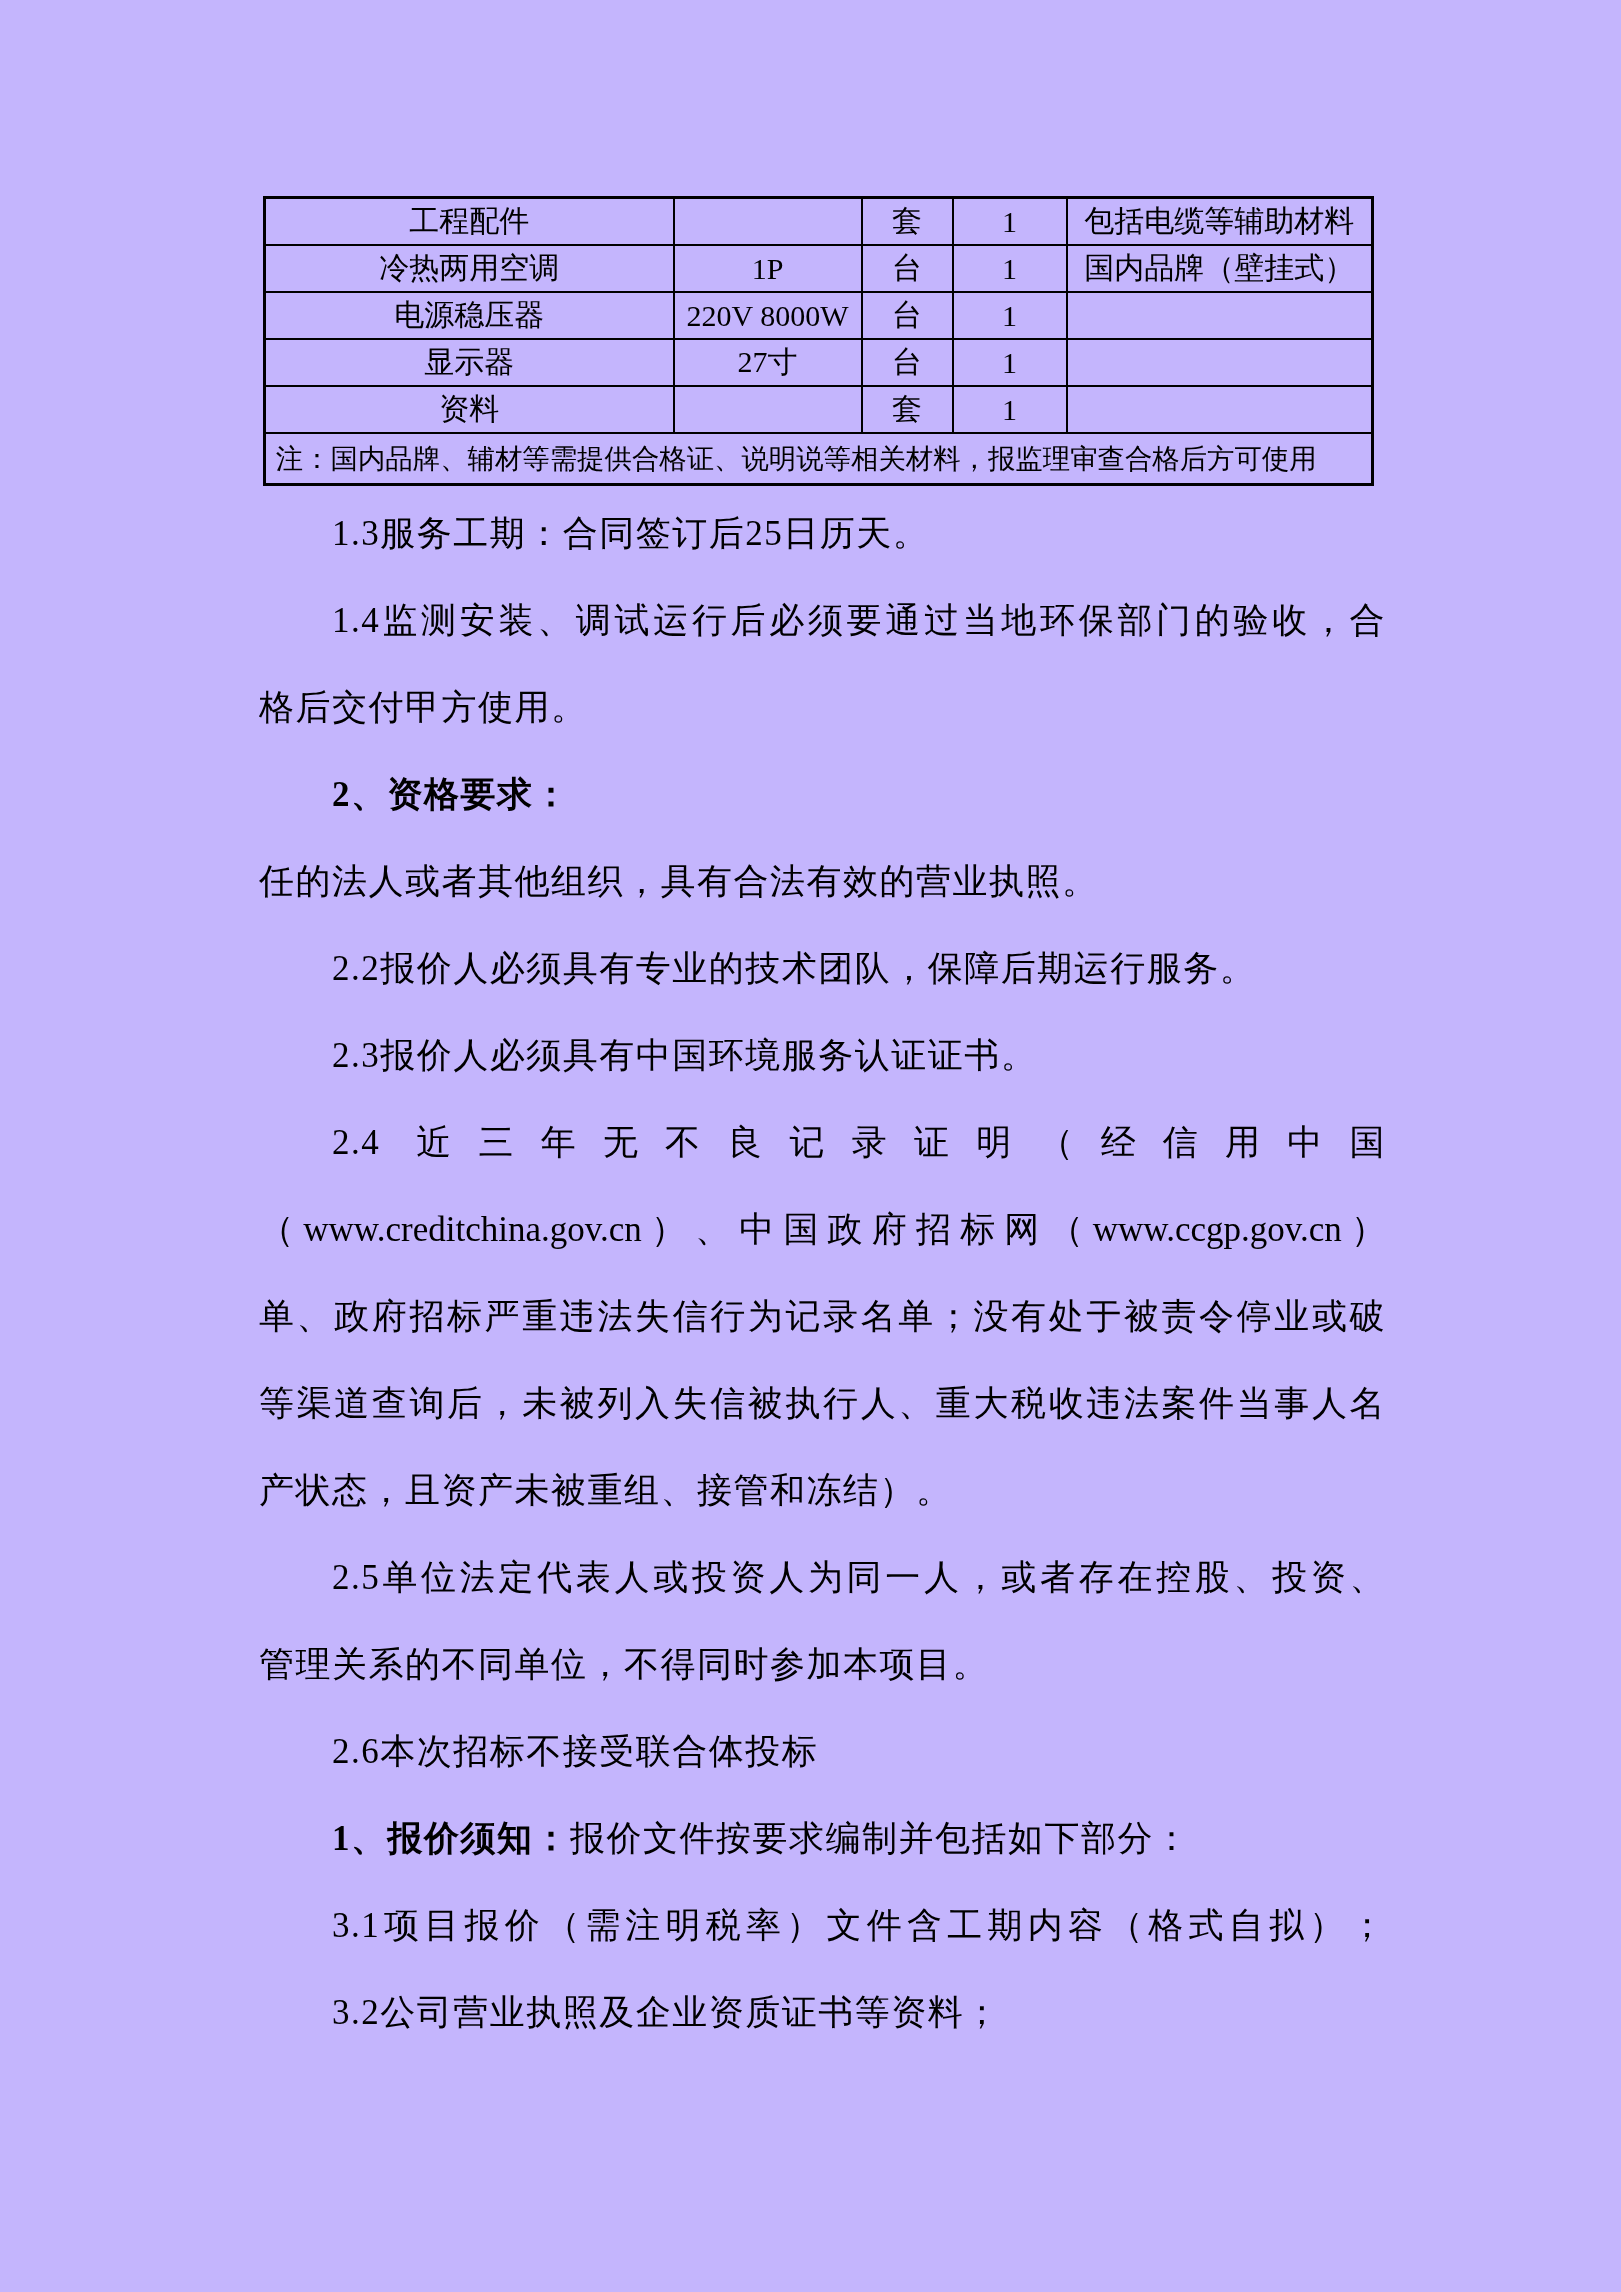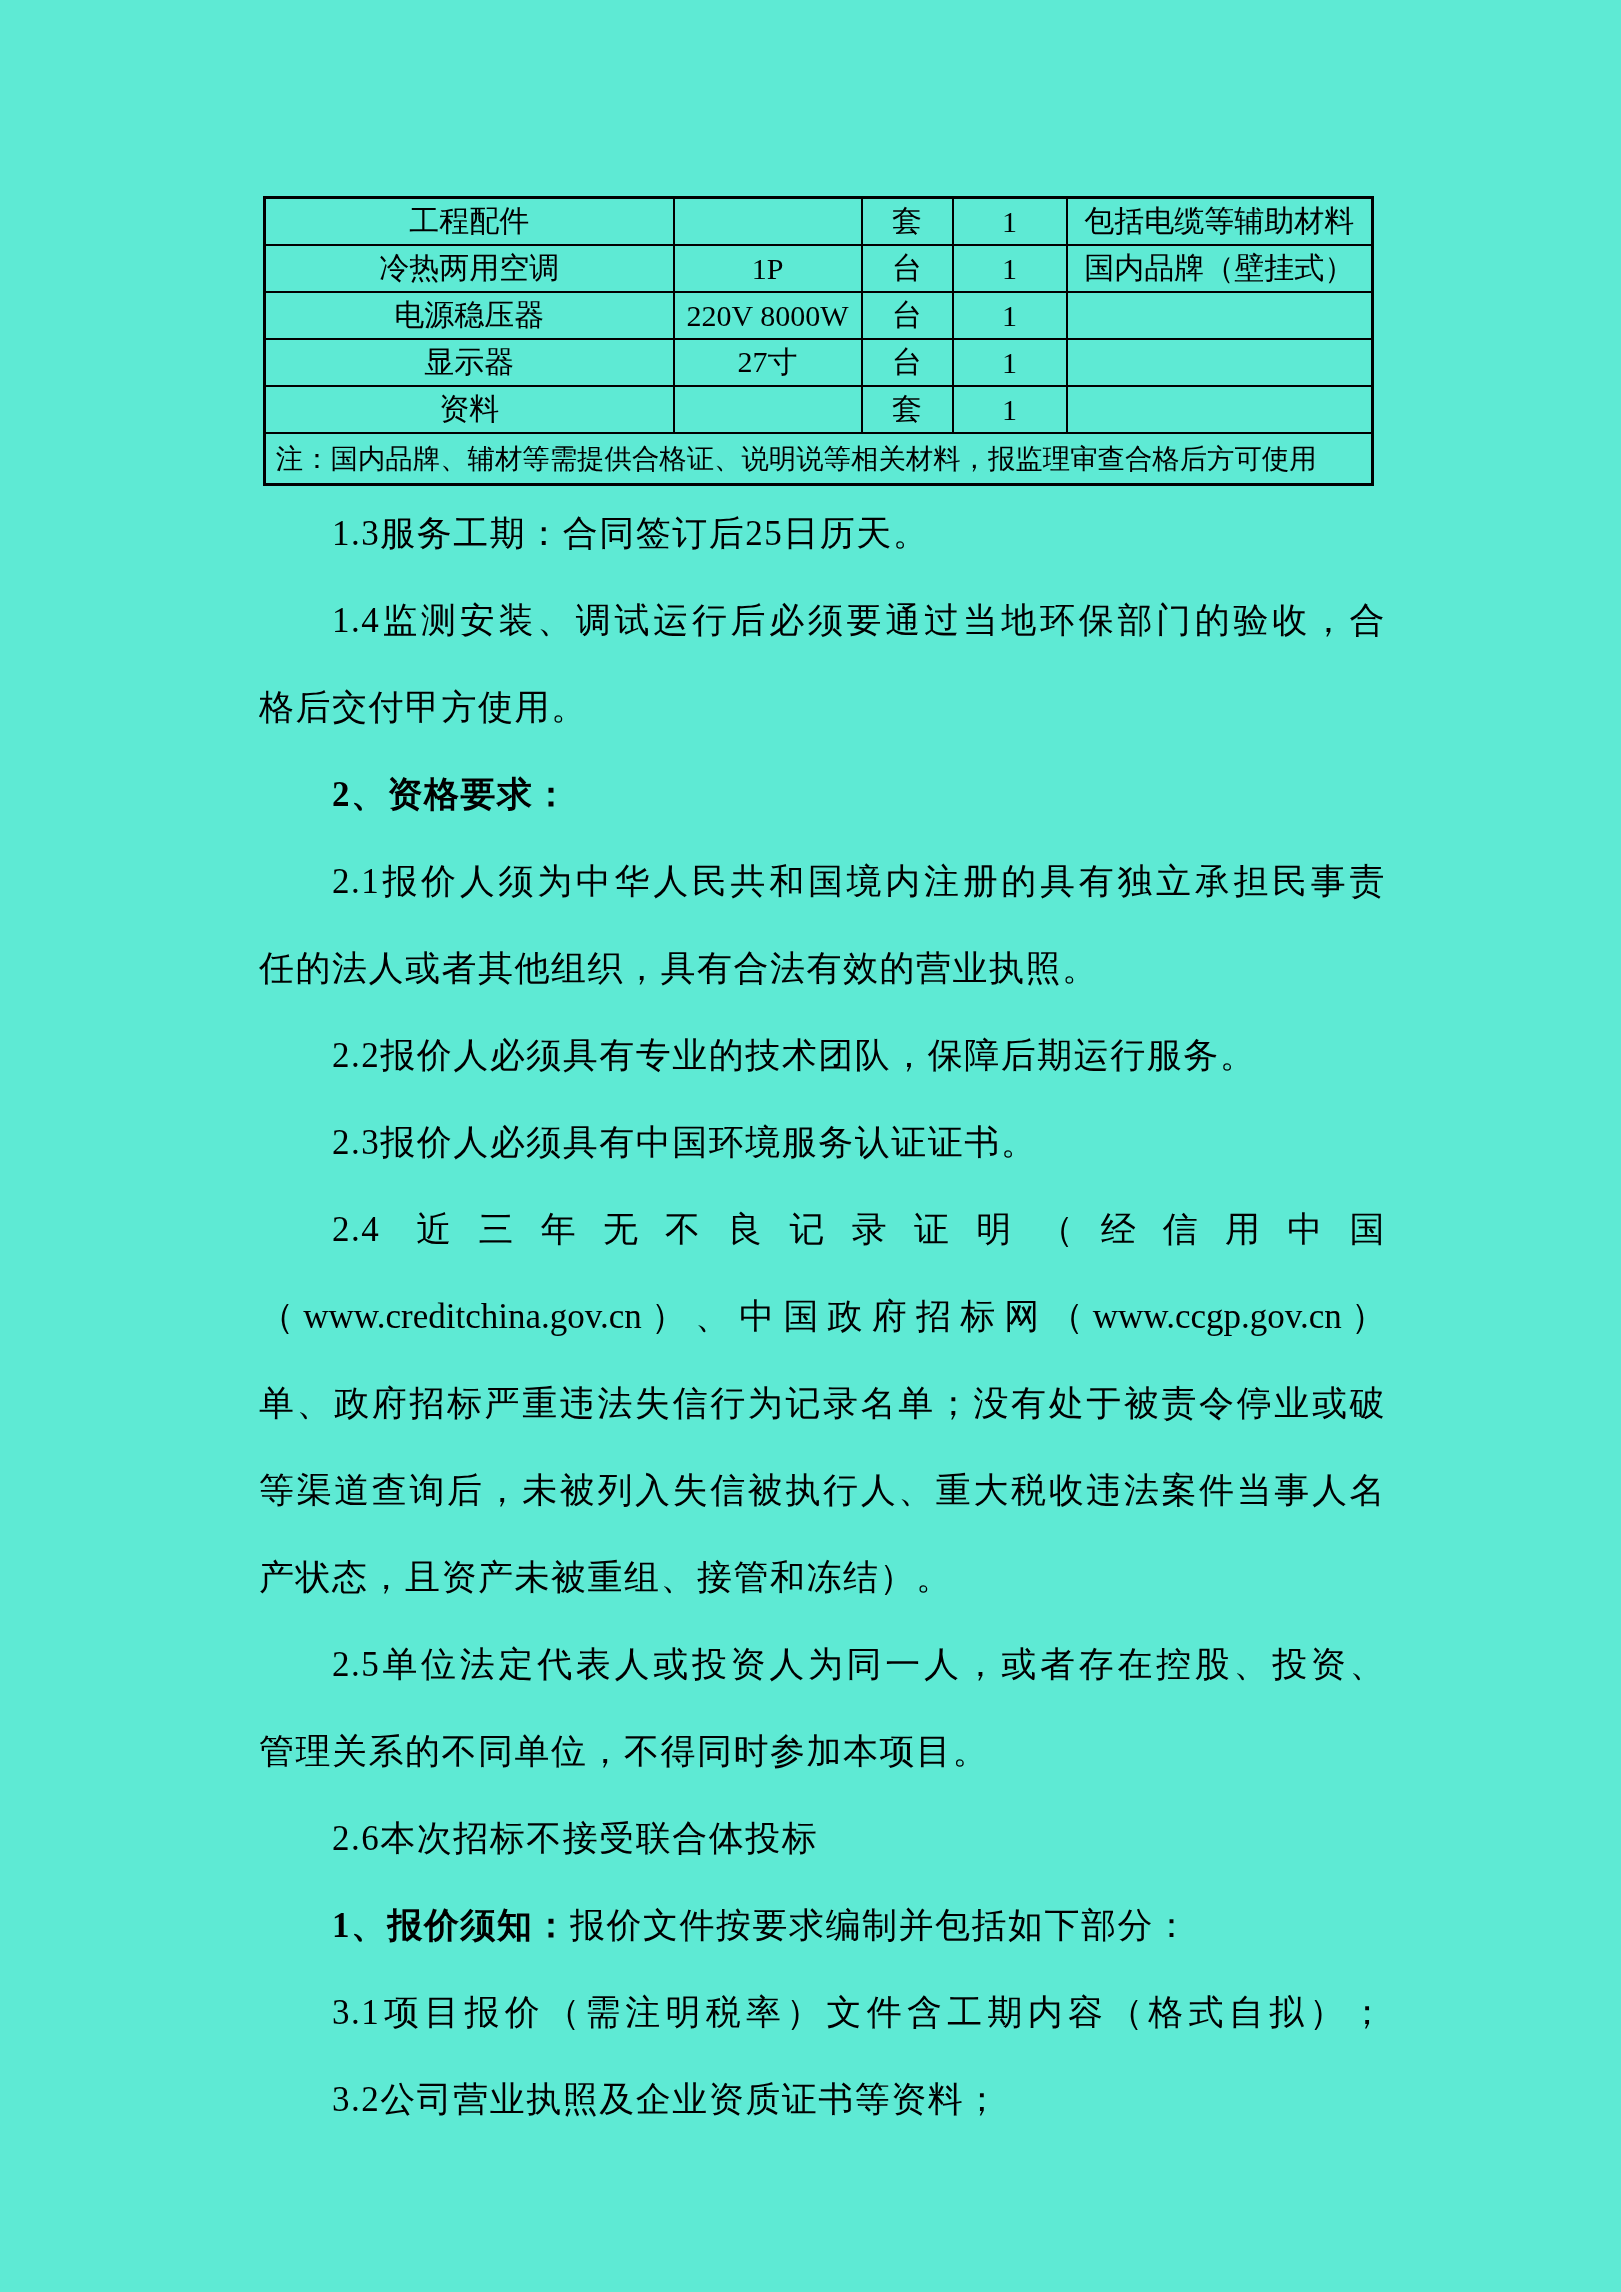--- a/index.html
+++ b/index.html
@@ -6,7 +6,7 @@
   .page{
     position:relative;
     width:1621px;height:2293px;
-    background:#5eead4;
+    background:#c4b5fd;
     font-family:"Liberation Serif","DejaVu Serif",serif;
     color:#000;
     overflow:hidden;

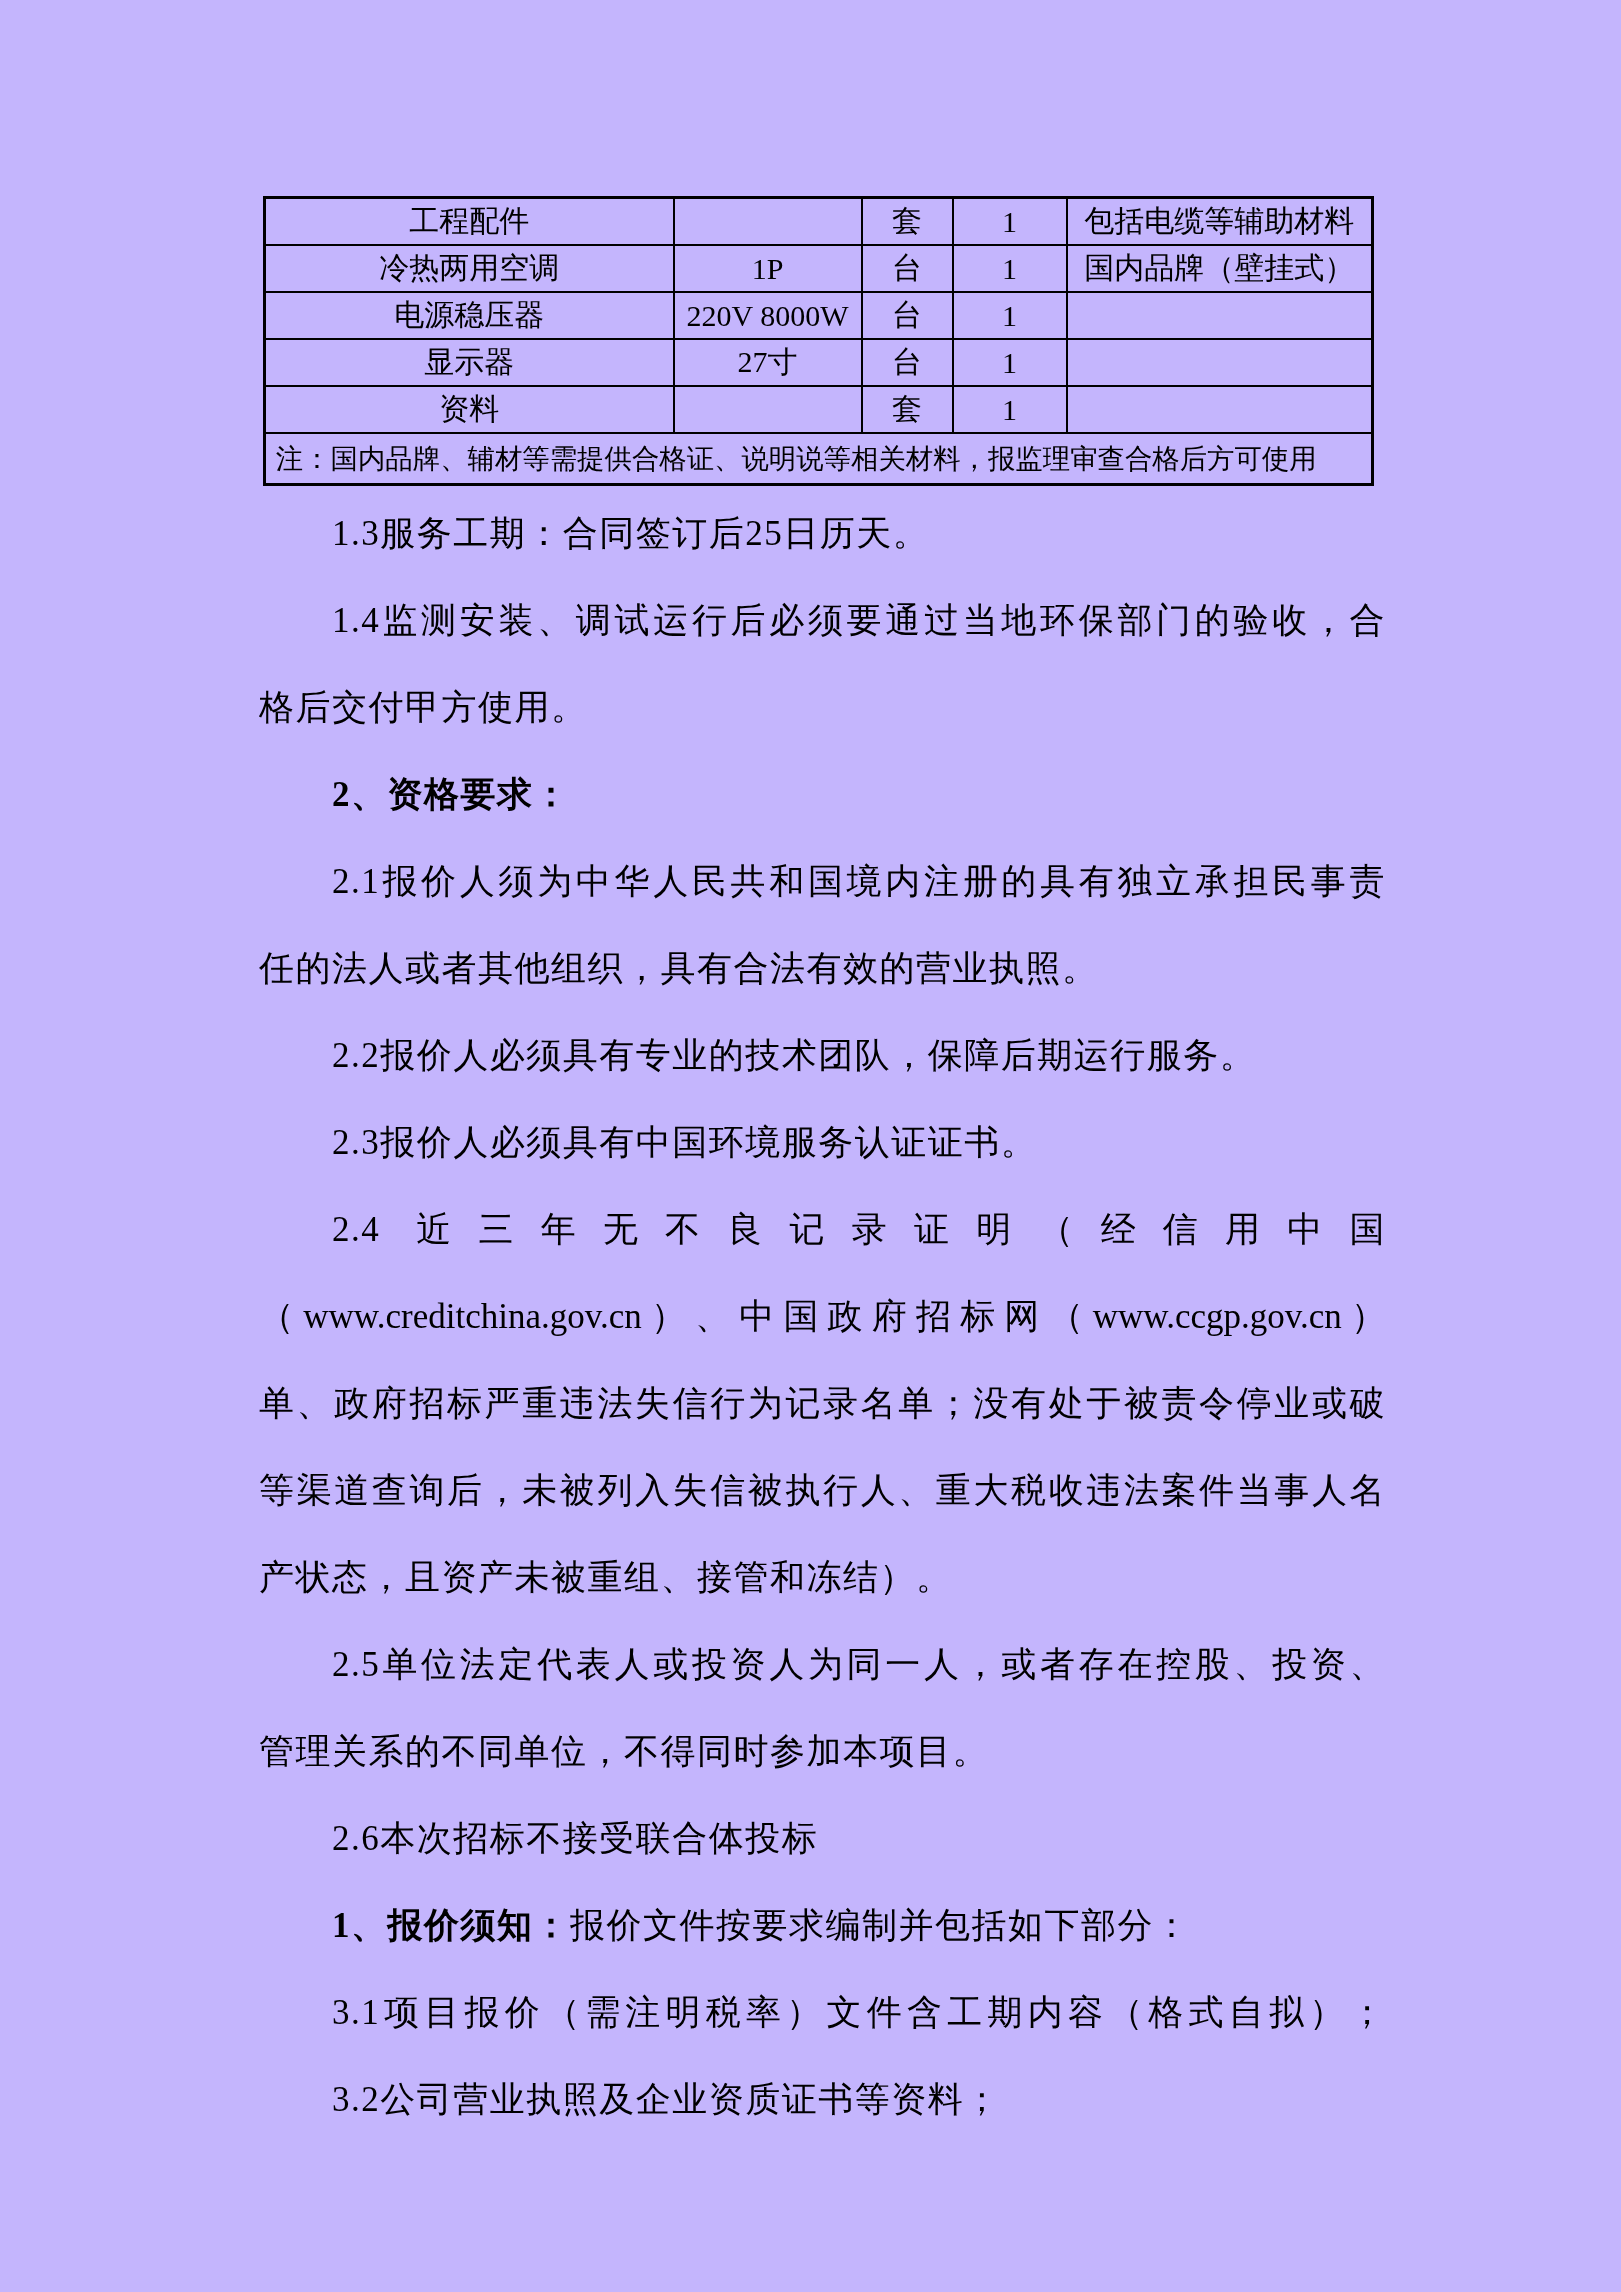--- a/index.html
+++ b/index.html
@@ -115,7 +115,6 @@
     <div class="line indent justify">1.4监测安装、调试运行后必须要通过当地环保部门的验收，合</div>
     <div class="line">格后交付甲方使用。</div>
     <div class="line indent bold">2、资格要求：</div>
-    <div class="line indent justify">2.1报价人须为中华人民共和国境内注册的具有独立承担民事责</div>
     <div class="line">任的法人或者其他组织，具有合法有效的营业执照。</div>
     <div class="line indent">2.2报价人必须具有专业的技术团队，保障后期运行服务。</div>
     <div class="line indent">2.3报价人必须具有中国环境服务认证证书。</div>

